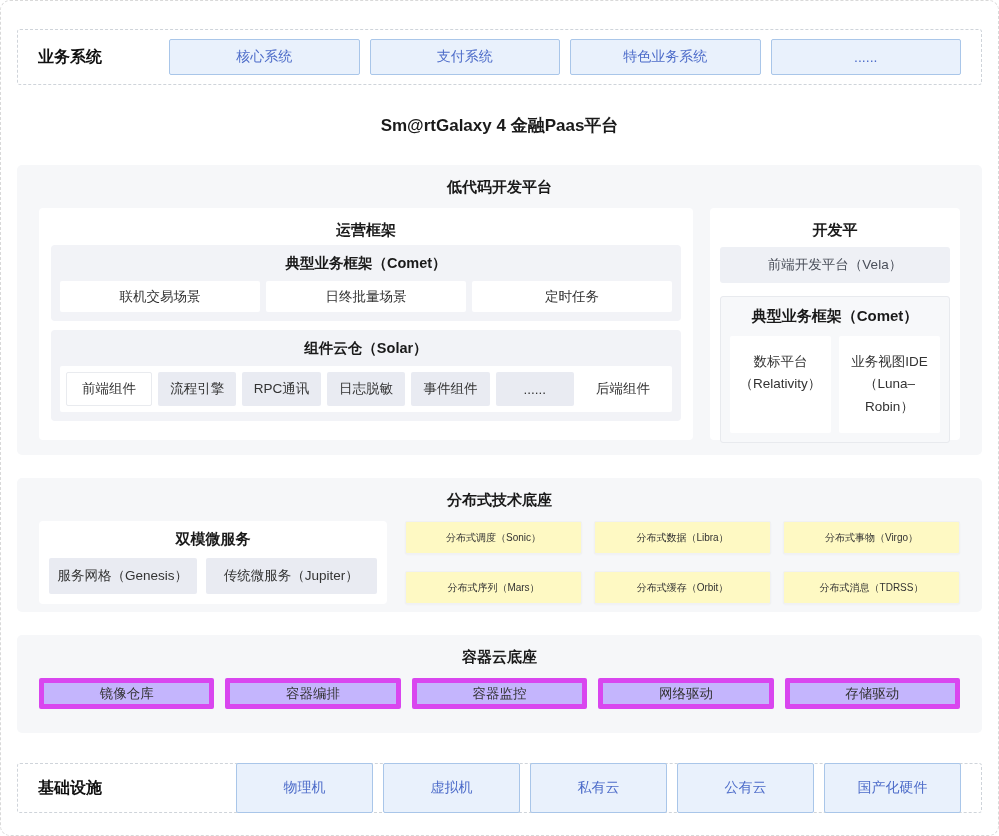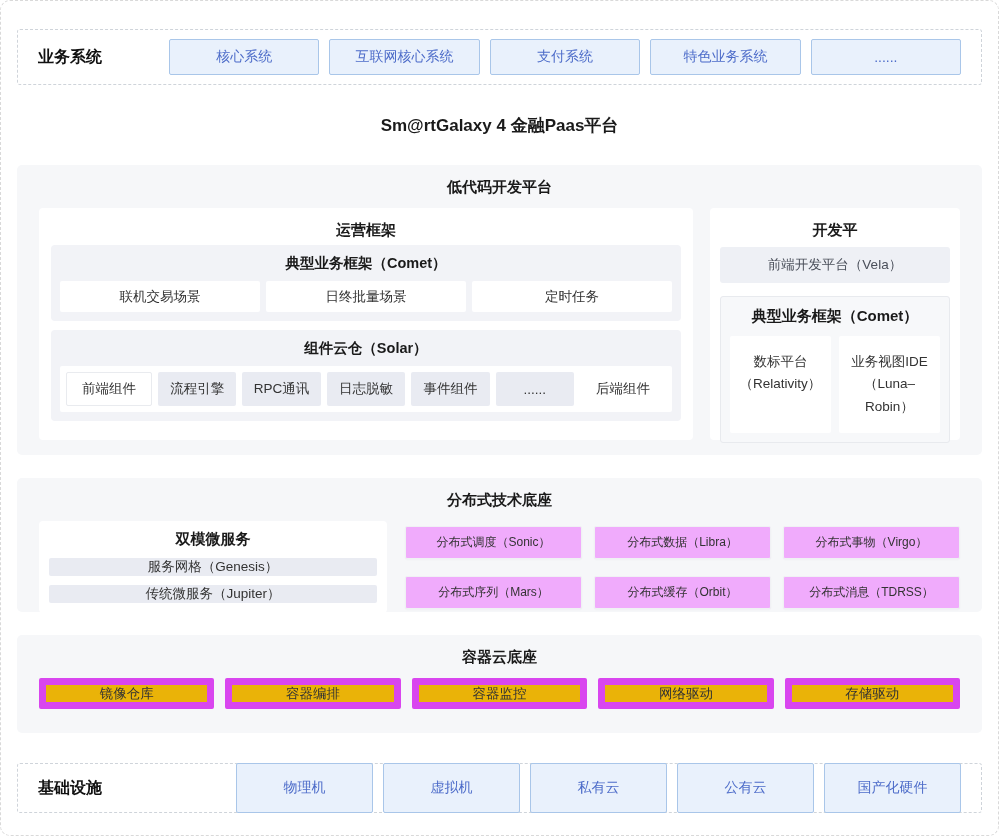--- a/index.html
+++ b/index.html
@@ -258,7 +258,6 @@
     <div class="row-label">业务系统</div>
     <div class="blue-btns">
       <div class="blue-btn">核心系统</div>
-      <div class="blue-btn">互联网核心系统</div>
       <div class="blue-btn">支付系统</div>
       <div class="blue-btn">特色业务系统</div>
       <div class="blue-btn">......</div>

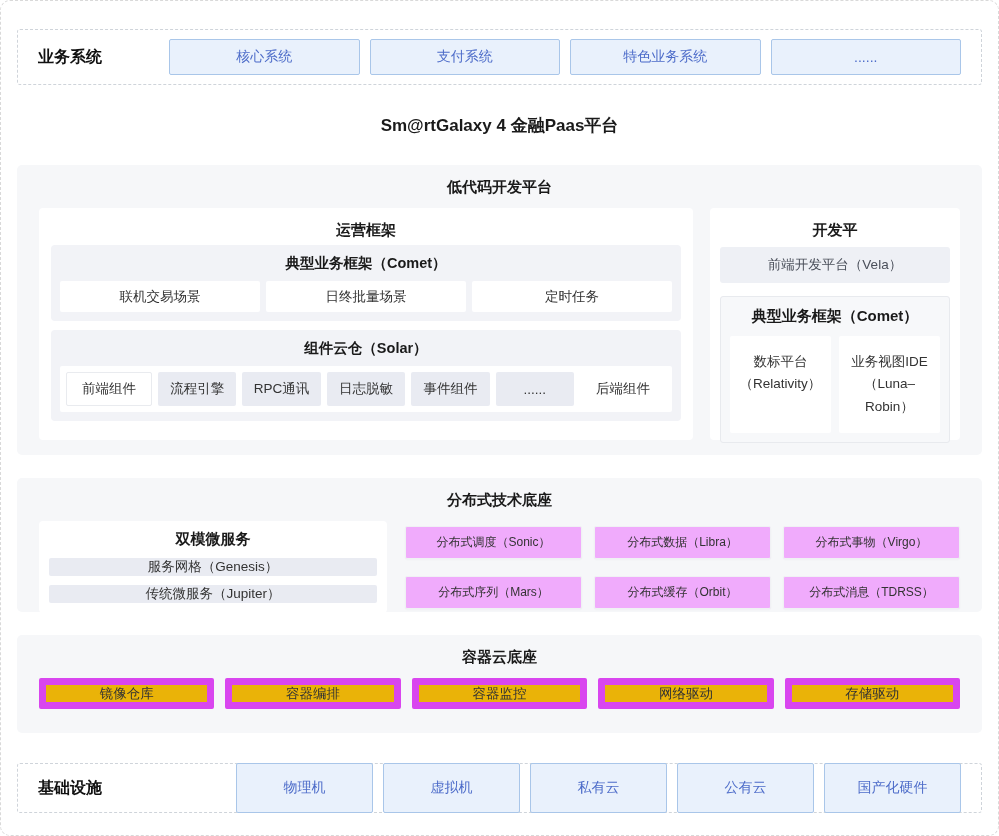--- a/index.html
+++ b/index.html
@@ -225,10 +225,10 @@
     display: flex;
     align-items: center;
     justify-content: center;
-    background: #f0abfc;
+    background: #fef9c3;
     border: 1px solid #f0f1f4;
     border-radius: 2px;
-    font-size: 12px;
+    font-size: 10px;
     color: #333;
     box-shadow: 0 1px 2px rgba(30,40,60,0.03);
   }

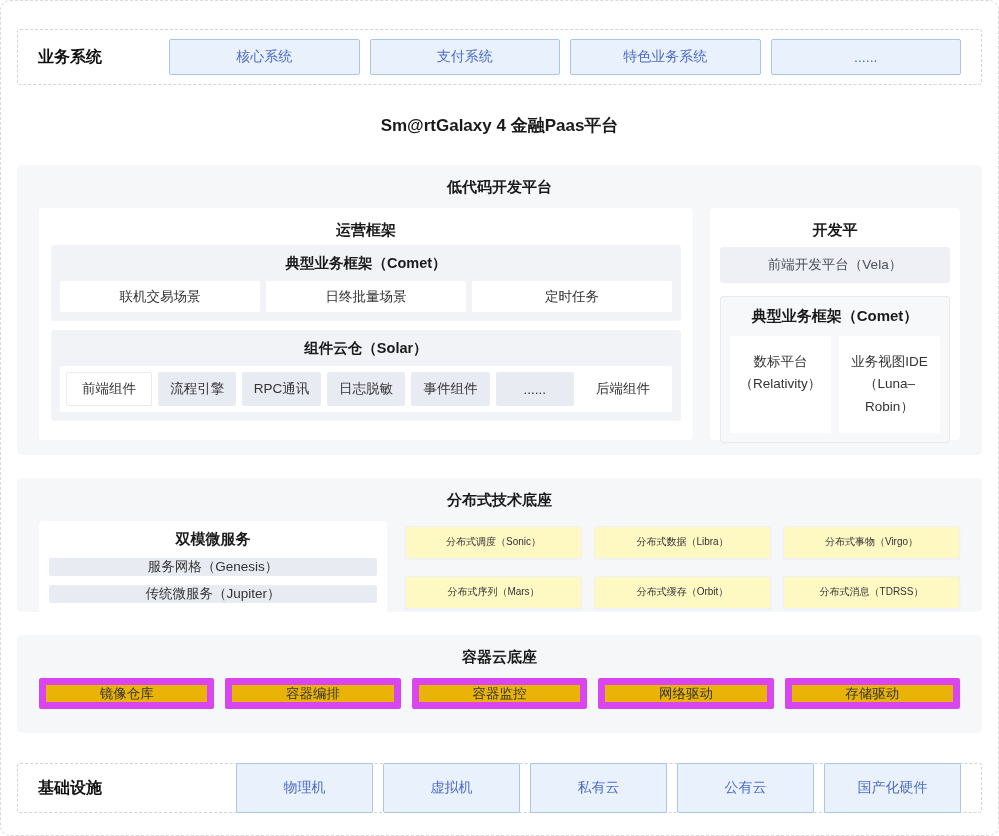--- a/index.html
+++ b/index.html
@@ -200,7 +200,7 @@
     border-radius: 4px;
     padding: 5px 10px 10px;
   }
-  .dual-btns { display: flex; gap: 9px; margin-top: 4px; flex-direction: column; }
+  .dual-btns { display: flex; gap: 9px; margin-top: 4px; }
   .dual-btn {
     height: 36px;
     display: flex;

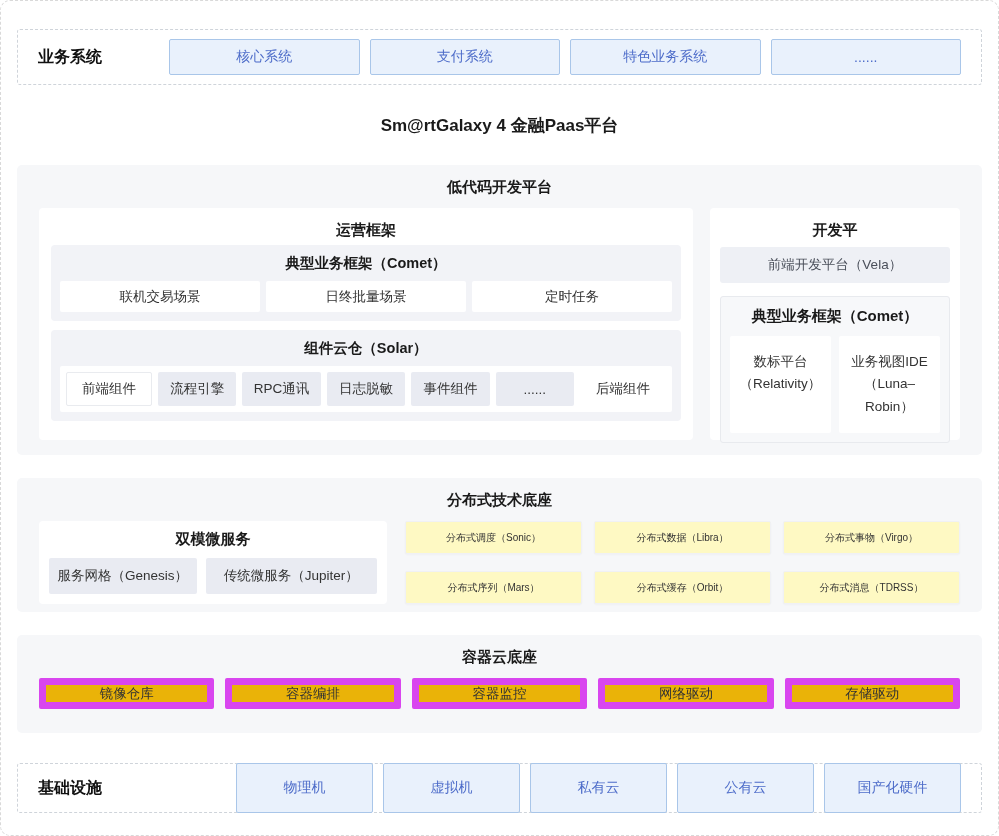--- a/index.html
+++ b/index.html
@@ -242,8 +242,8 @@
     display: flex;
     align-items: center;
     justify-content: center;
-    background: #eab308;
-    border: 7px solid #d946ef;
+    background: #c4b5fd;
+    border: 5px solid #d946ef;
     border-radius: 2px;
     font-size: 13.5px;
     color: #333;

